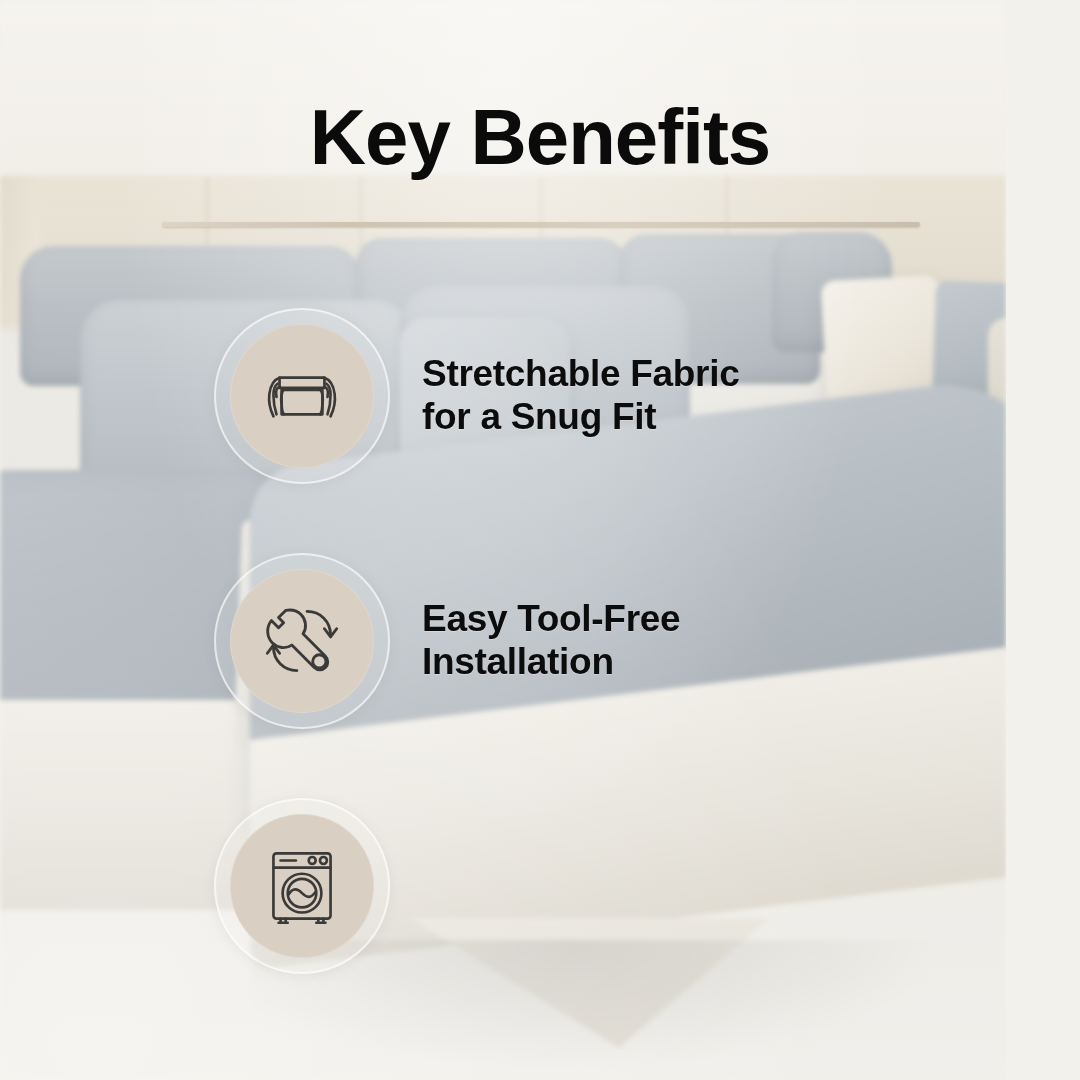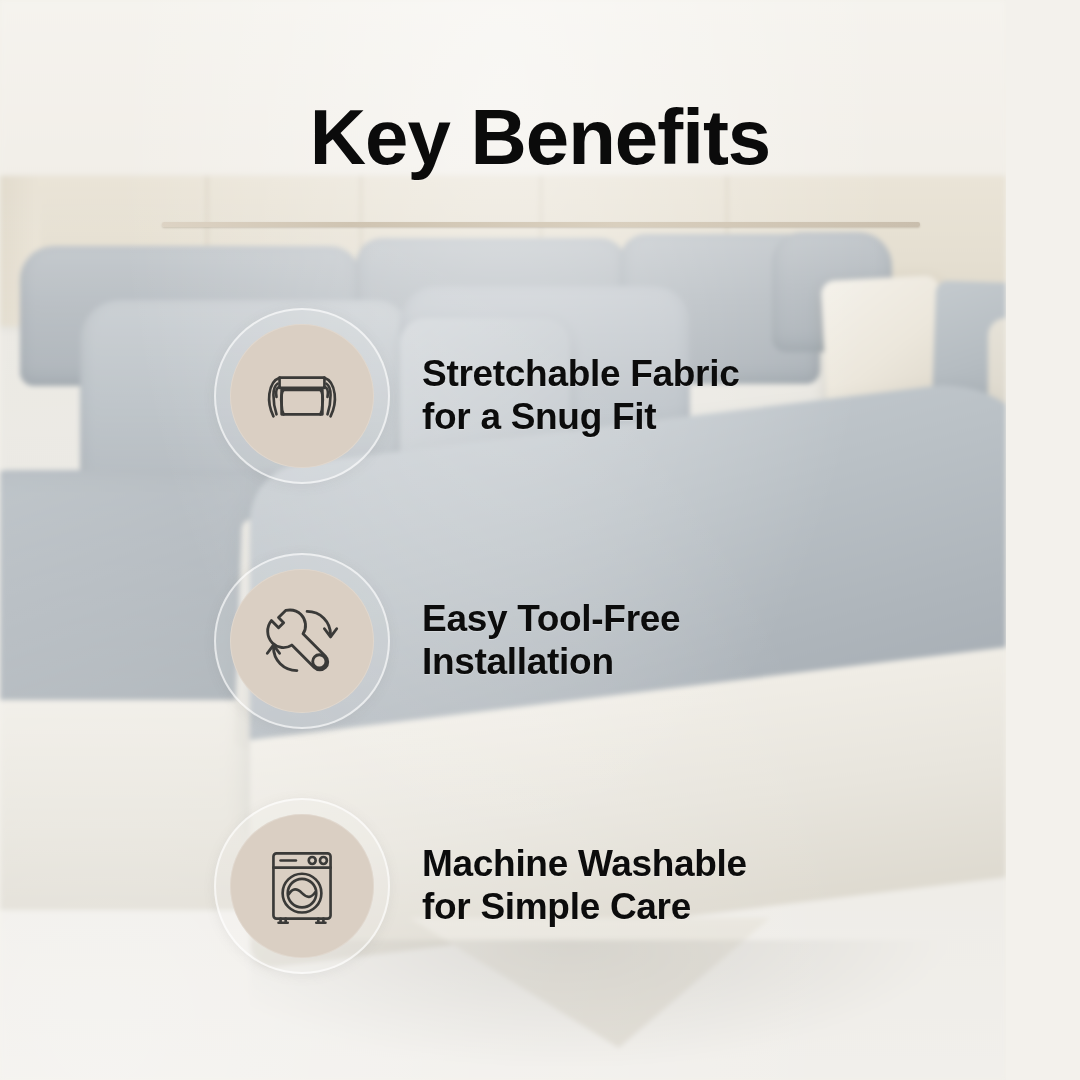--- a/index.html
+++ b/index.html
@@ -383,8 +383,6 @@
           </g>
         </svg>
       </div>
-      <div class="btext">Machine Washable
-for Simple Care</div>
     </div>
 
   </div>

